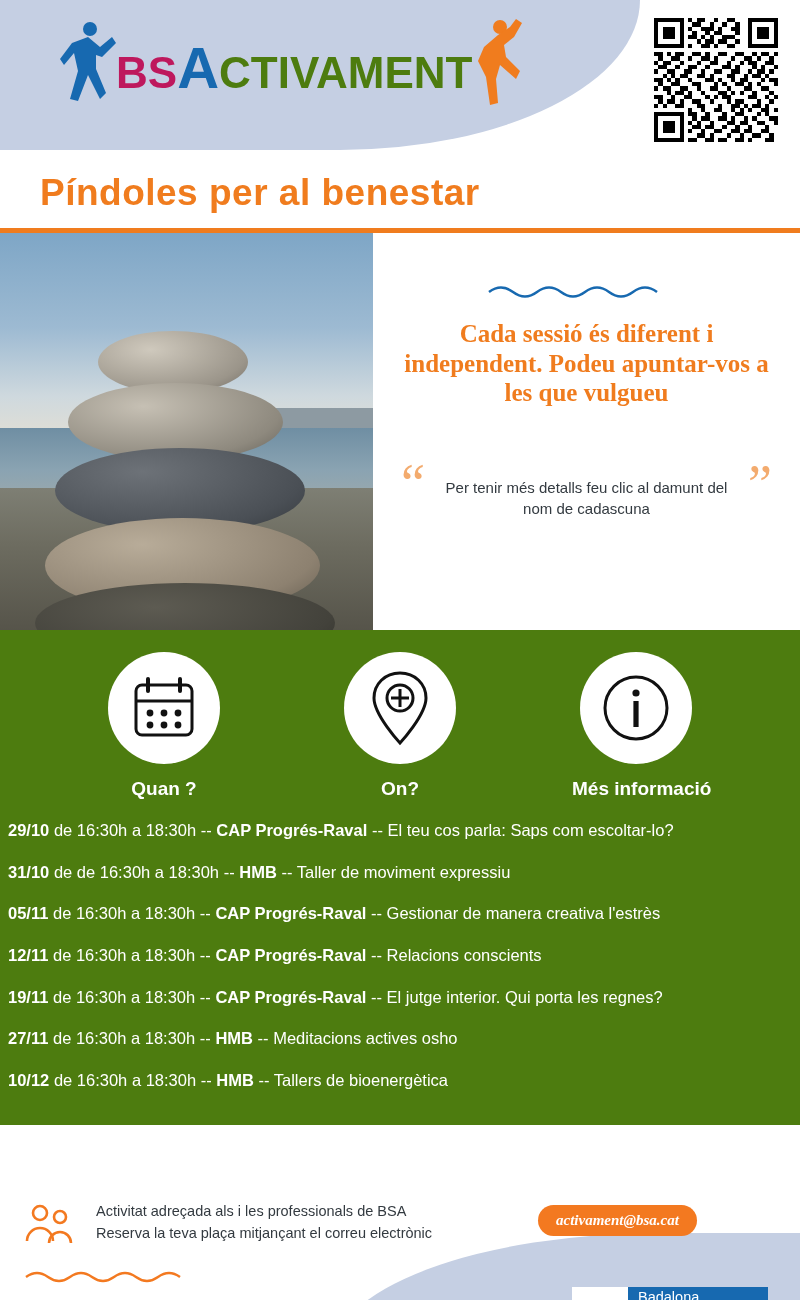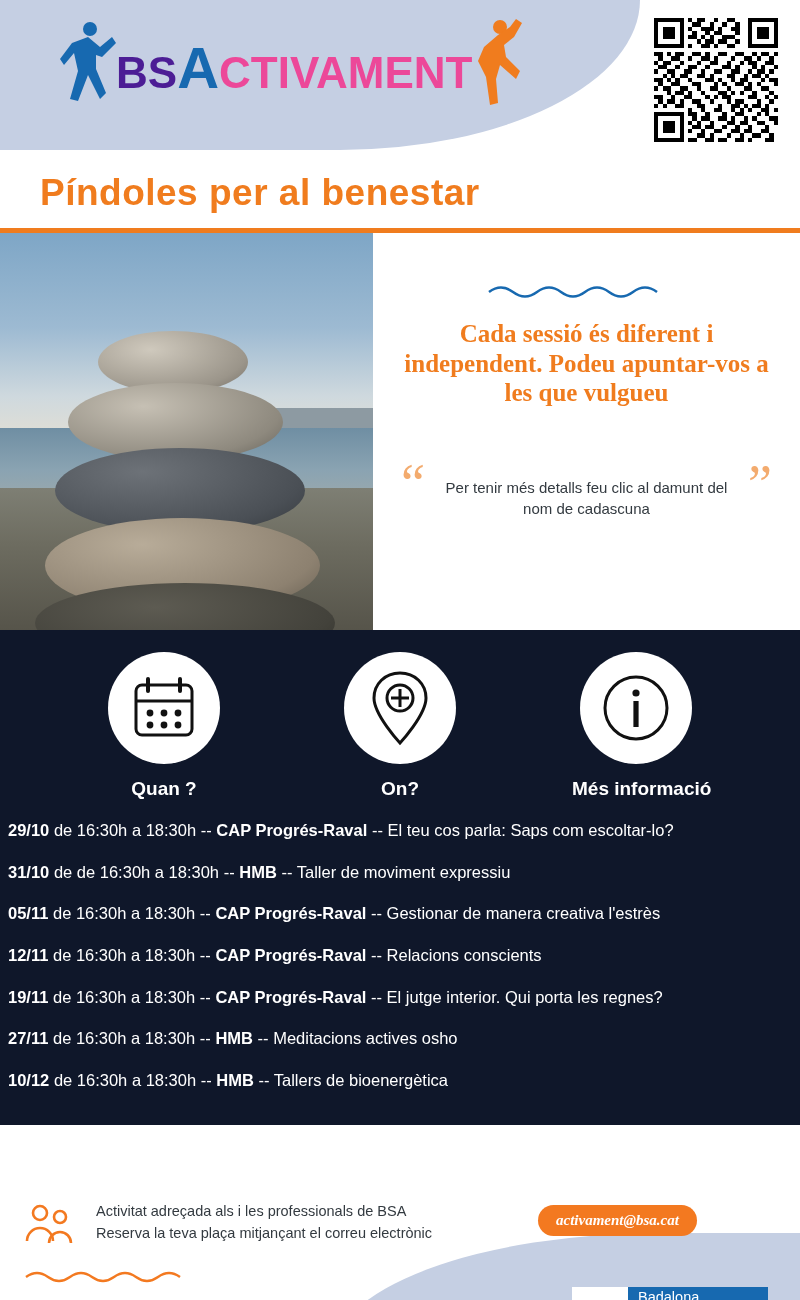--- a/index.html
+++ b/index.html
@@ -42,7 +42,7 @@
     line-height: 1;
     white-space: nowrap;
   }
-  .logo-bsa { color: #4c1d95; }
+  .logo-bsa { color: #be185d; }
   .logo-a { color: #1769b0; font-size: 58px; }
   .logo-rest { color: #ec4899; margin-top: 16px; }
 

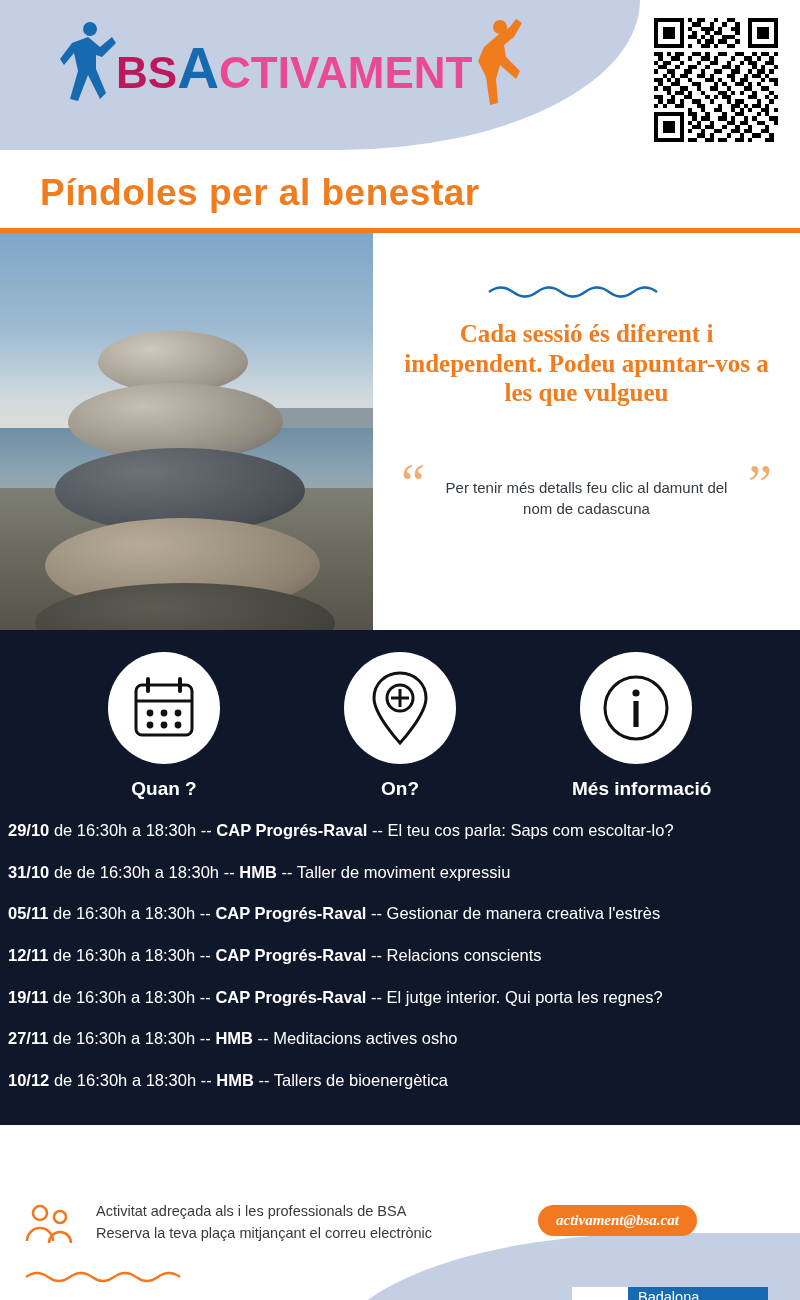--- a/index.html
+++ b/index.html
@@ -44,7 +44,7 @@
   }
   .logo-bsa { color: #be185d; }
   .logo-a { color: #1769b0; font-size: 58px; }
-  .logo-rest { color: #ec4899; margin-top: 16px; }
+  .logo-rest { color: #4d7c0f; margin-top: 16px; }
 
   .qr {
     position: absolute; top: 18px; left: 654px;

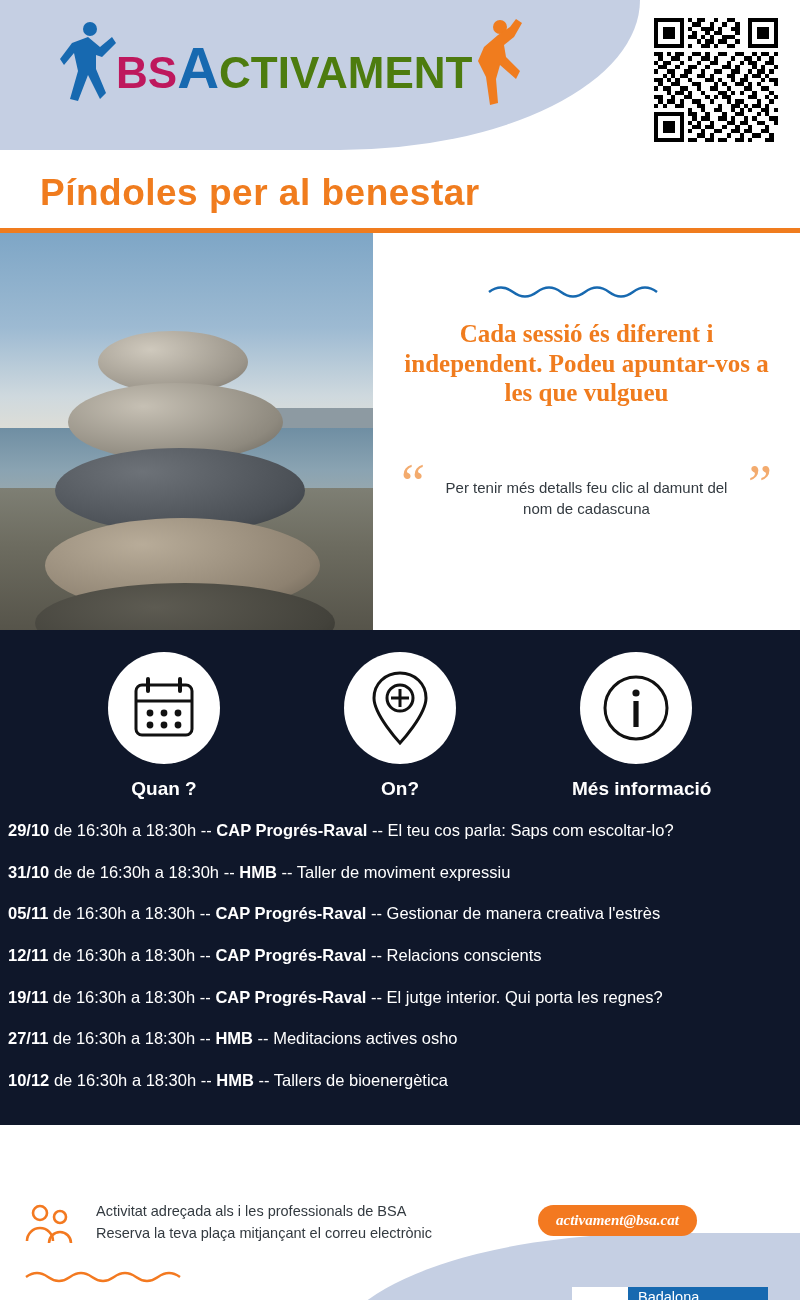--- a/index.html
+++ b/index.html
@@ -156,7 +156,7 @@
   .orange {
     position: absolute; top: 630px; left: 0;
     width: 800px; height: 495px;
-    background: #0f172a;
+    background: #4d7c0f;
   }
   .icons-row {
     position: absolute; top: 22px; left: 0; width: 800px;

